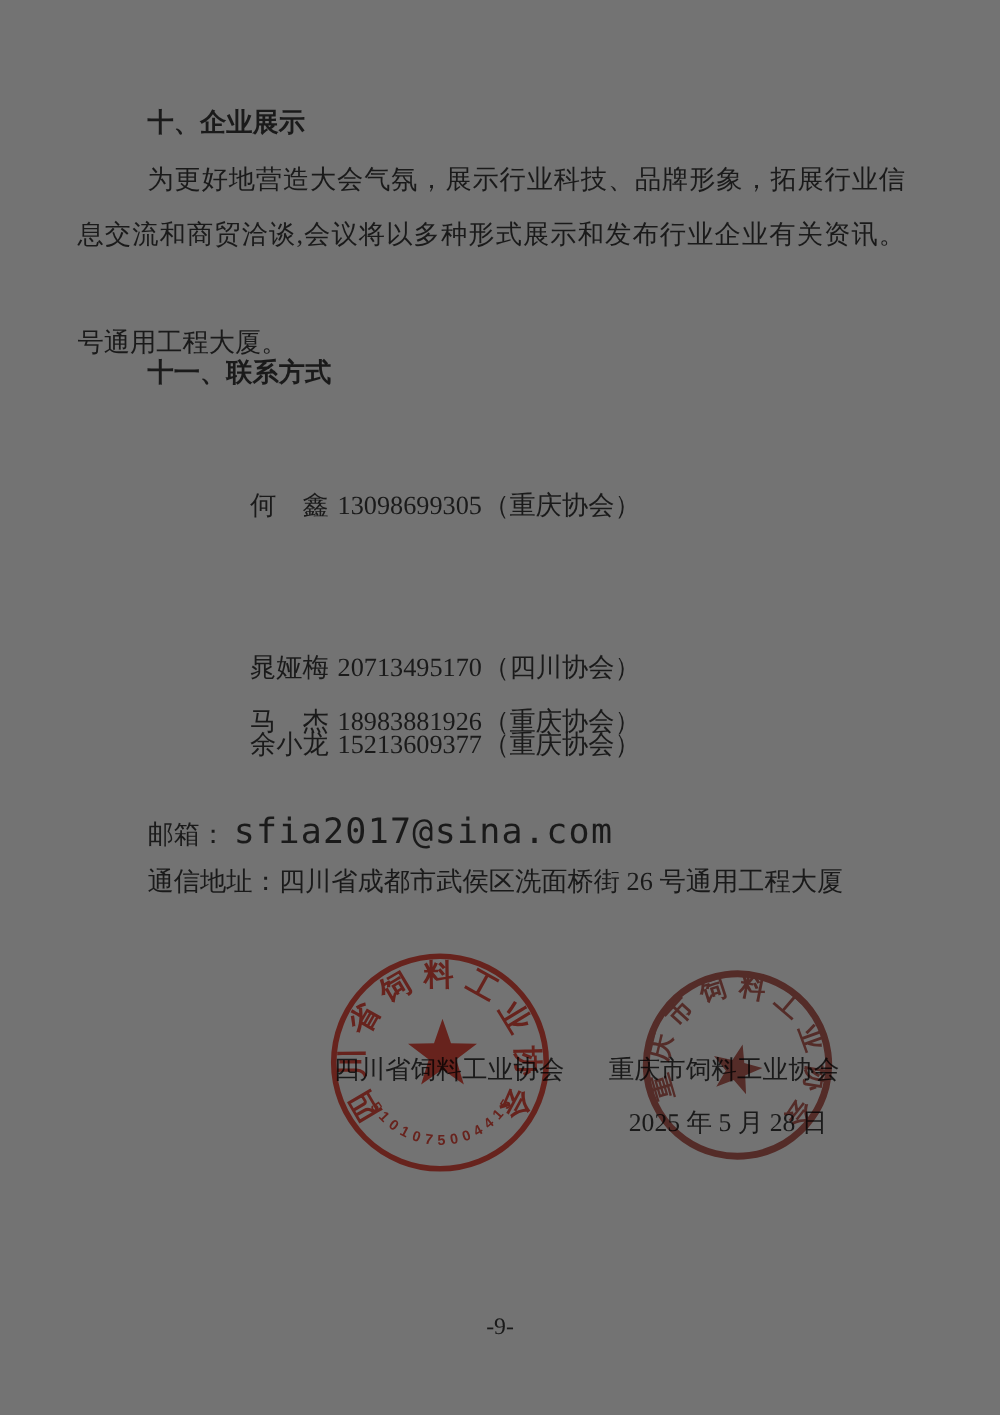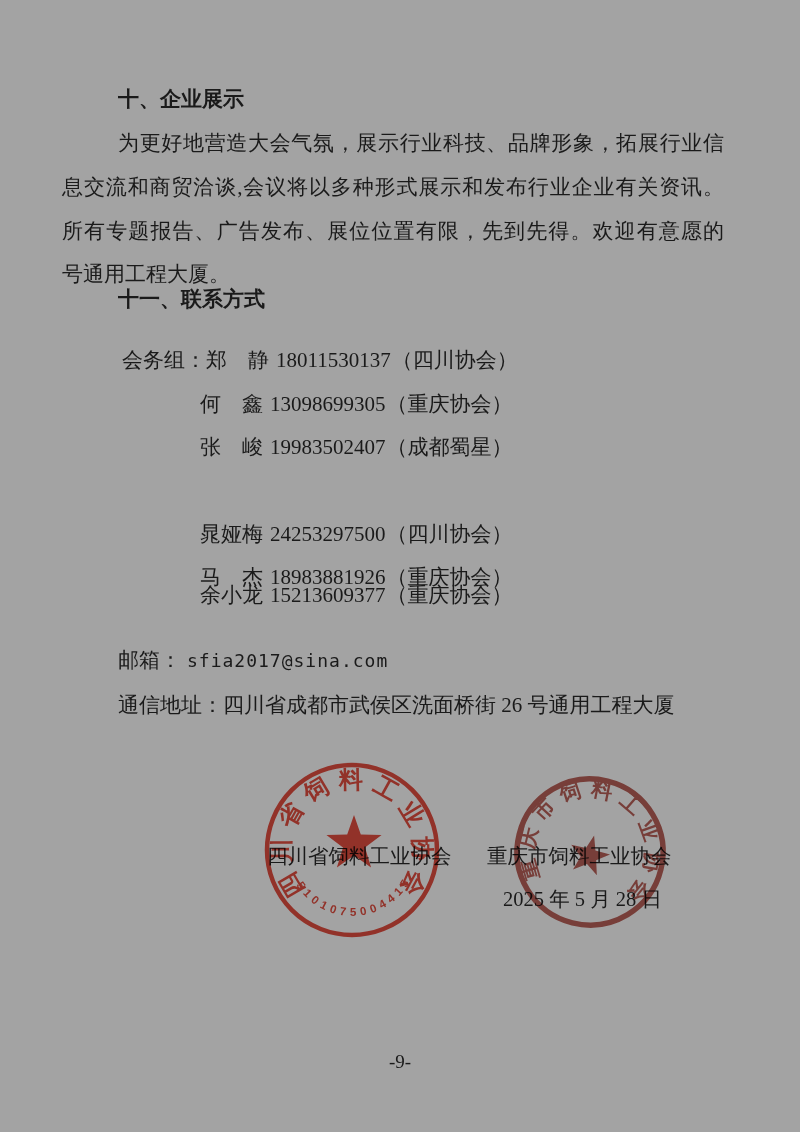--- a/index.html
+++ b/index.html
@@ -6,7 +6,7 @@
   .page{
     position:relative;
     width:800px;height:1132px;
-    background:#a3a3a3;
+    background:#737373;
     overflow:hidden;
     font-family:"Liberation Serif","DejaVu Serif",serif;
     color:#141414;

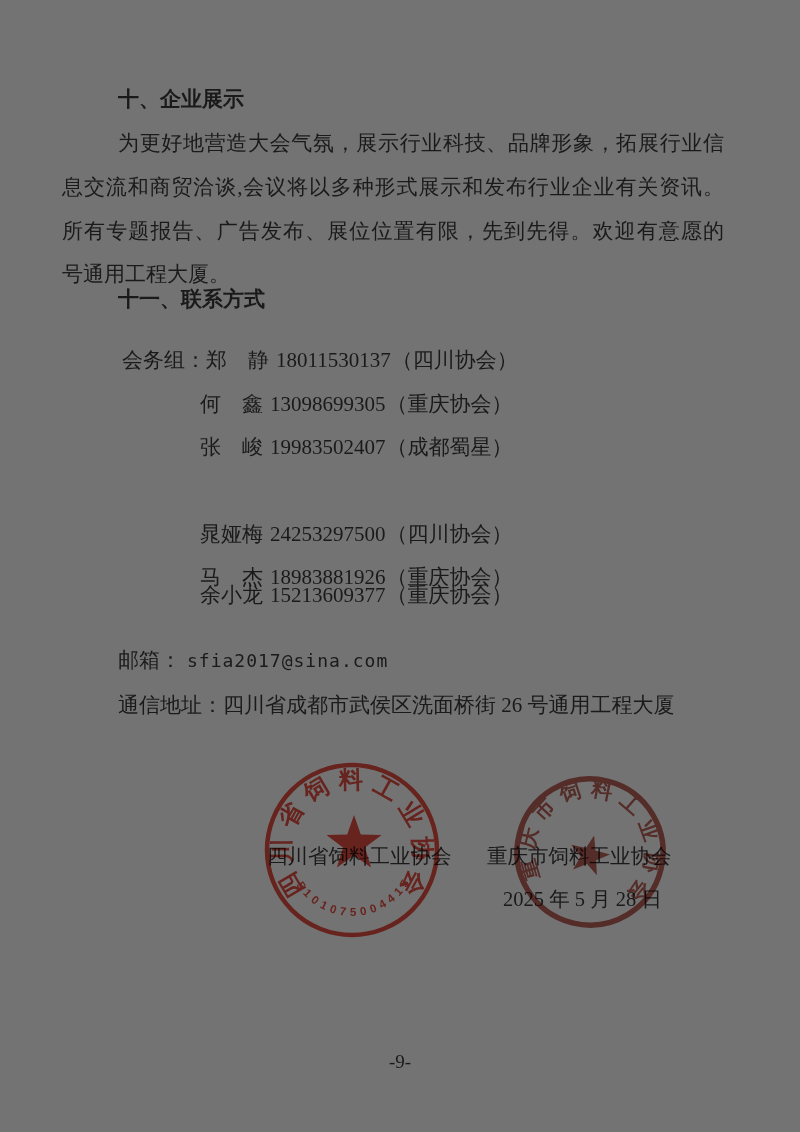--- a/index.html
+++ b/index.html
@@ -64,7 +64,6 @@
 
   <div class="jl first abs" style="top:132px">为更好地营造大会气氛，展示行业科技、品牌形象，拓展行业信</div>
   <div class="jl abs" style="top:176px">息交流和商贸洽谈,会议将以多种形式展示和发布行业企业有关资讯。</div>
-  <div class="jl abs" style="top:220px">所有专题报告、广告发布、展位位置有限，先到先得。欢迎有意愿的</div>
   <div class="jl last abs" style="top:263px">号通用工程大厦。</div>
 
   <div class="h abs" style="left:118px;top:288px">十一、联系方式</div>

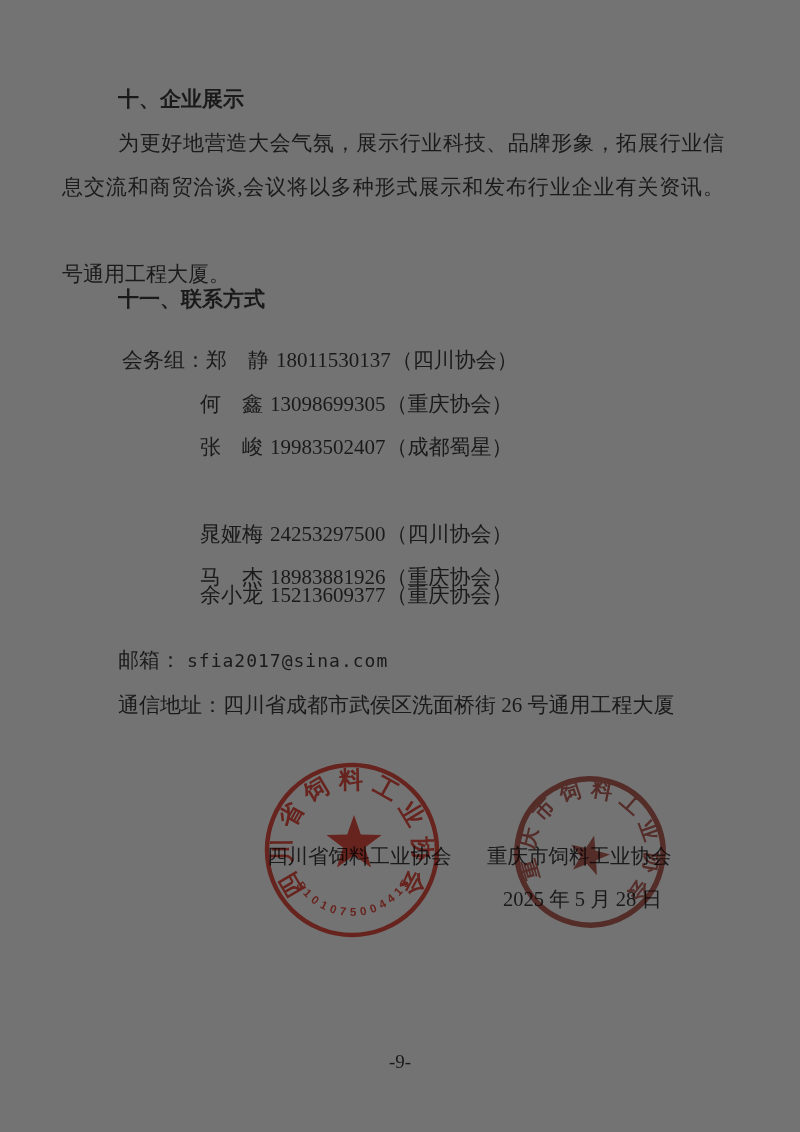--- a/index.html
+++ b/index.html
@@ -68,9 +68,6 @@
 
   <div class="h abs" style="left:118px;top:288px">十一、联系方式</div>
 
-  <div class="bl contact abs" style="left:122px;top:349px">
-    <span>会务组：</span><span>郑　静</span><span class="phone">18011530137</span><span class="org">（四川协会）</span>
-  </div>
   <div class="bl contact abs" style="left:200px;top:393px">
     <span>何　鑫</span><span class="phone">13098699305</span><span class="org">（重庆协会）</span>
   </div>

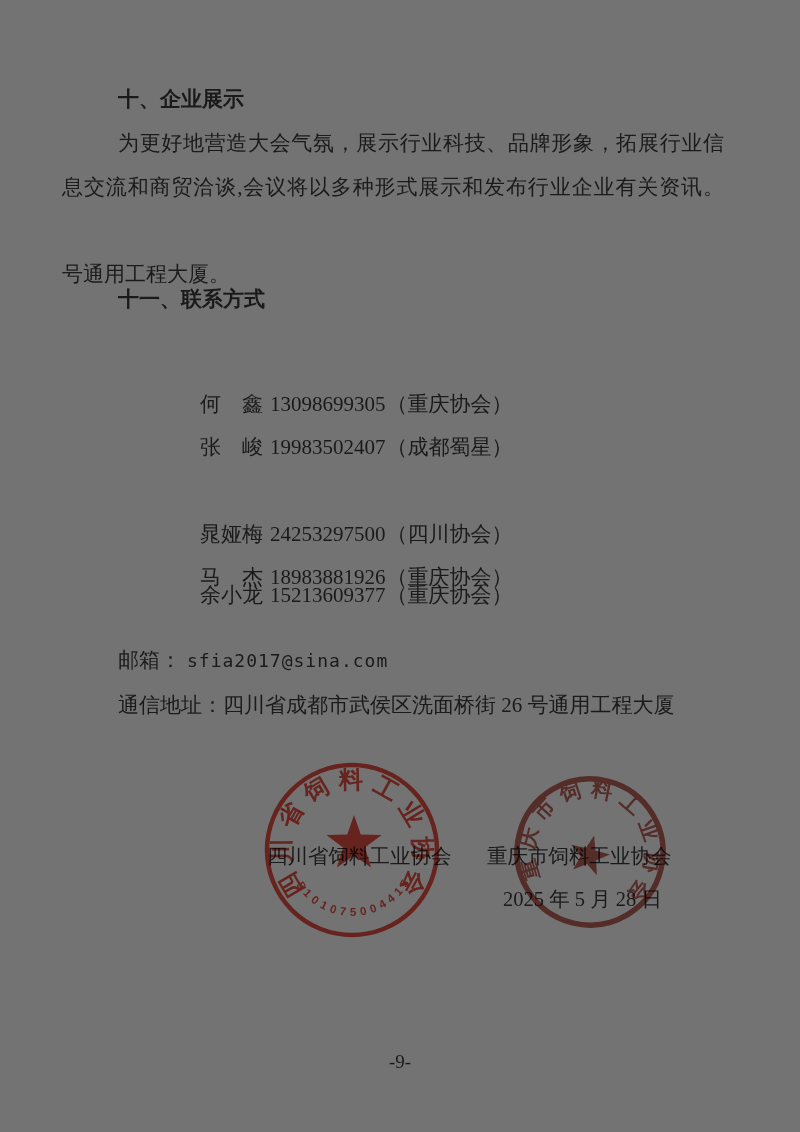--- a/index.html
+++ b/index.html
@@ -71,9 +71,6 @@
   <div class="bl contact abs" style="left:200px;top:393px">
     <span>何　鑫</span><span class="phone">13098699305</span><span class="org">（重庆协会）</span>
   </div>
-  <div class="bl contact abs" style="left:200px;top:436px">
-    <span>张　峻</span><span class="phone">19983502407</span><span class="org">（成都蜀星）</span>
-  </div>
   <div class="bl contact abs" style="left:200px;top:523px">
     <span>晁娅梅</span><span class="phone">24253297500</span><span class="org">（四川协会）</span>
   </div>

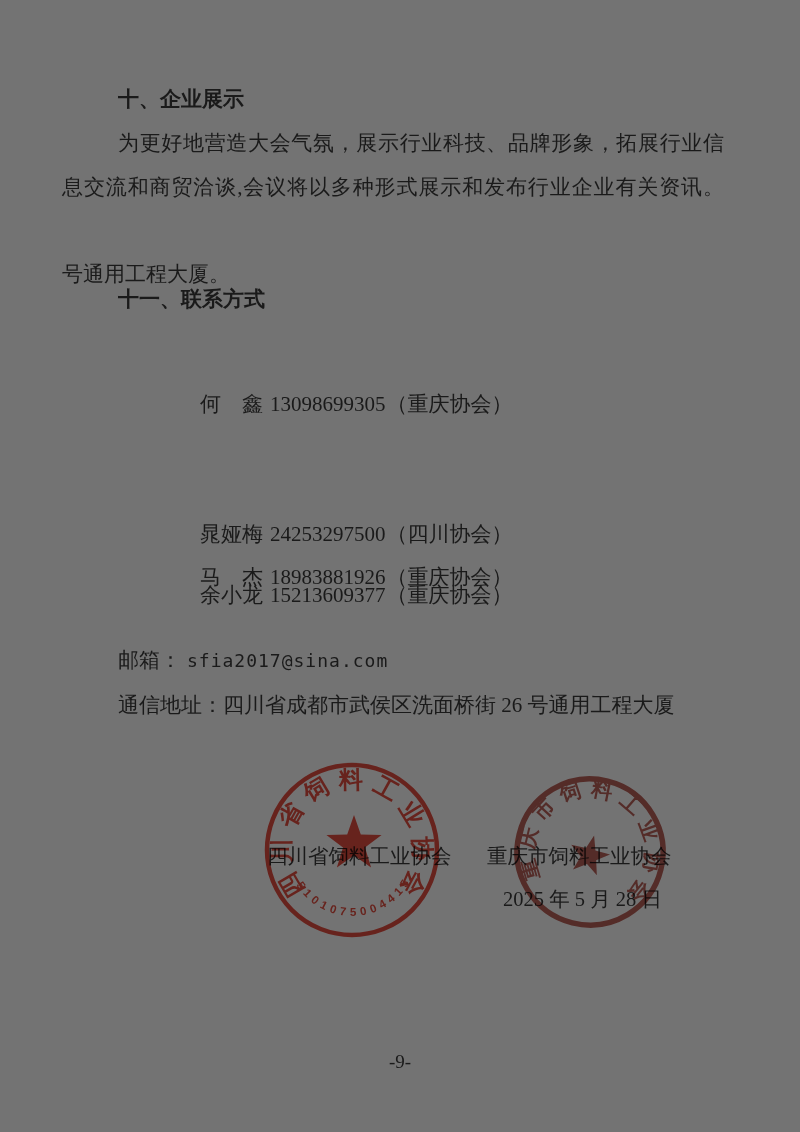--- a/index.html
+++ b/index.html
@@ -72,7 +72,7 @@
     <span>何　鑫</span><span class="phone">13098699305</span><span class="org">（重庆协会）</span>
   </div>
   <div class="bl contact abs" style="left:200px;top:523px">
-    <span>晁娅梅</span><span class="phone">24253297500</span><span class="org">（四川协会）</span>
+    <span>晁娅梅</span><span class="phone">20713495170</span><span class="org">（四川协会）</span>
   </div>
   <div class="bl contact abs" style="left:200px;top:566px">
     <span>马　杰</span><span class="phone">18983881926</span><span class="org">（重庆协会）</span>

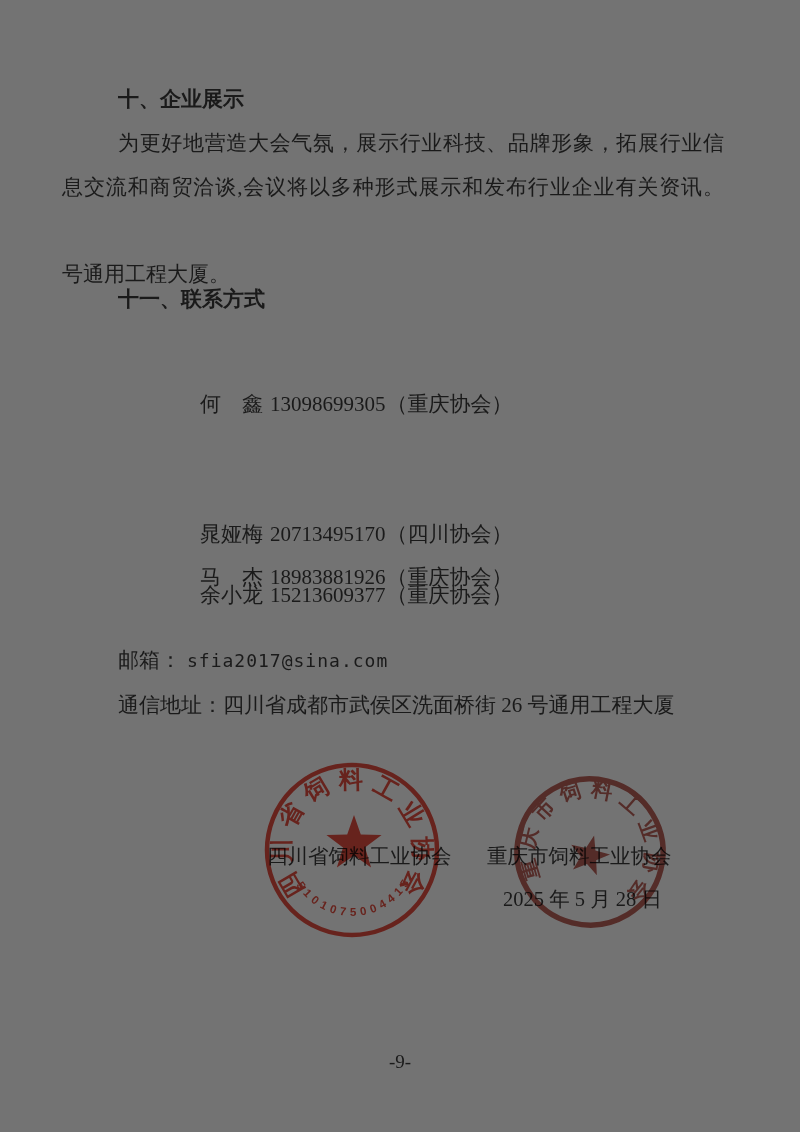--- a/index.html
+++ b/index.html
@@ -39,7 +39,7 @@
   .contact .org{margin-left:1px;}
   .email-value{
     font-family:"DejaVu Sans Mono","Liberation Mono",monospace;
-    font-size:18px;letter-spacing:1px;margin-left:6px;
+    font-size:28px;letter-spacing:1px;margin-left:6px;
   }
   .sig{font-size:20.5px;line-height:1.1;white-space:nowrap;color:#1a1a1a;}
   .pagenum{

